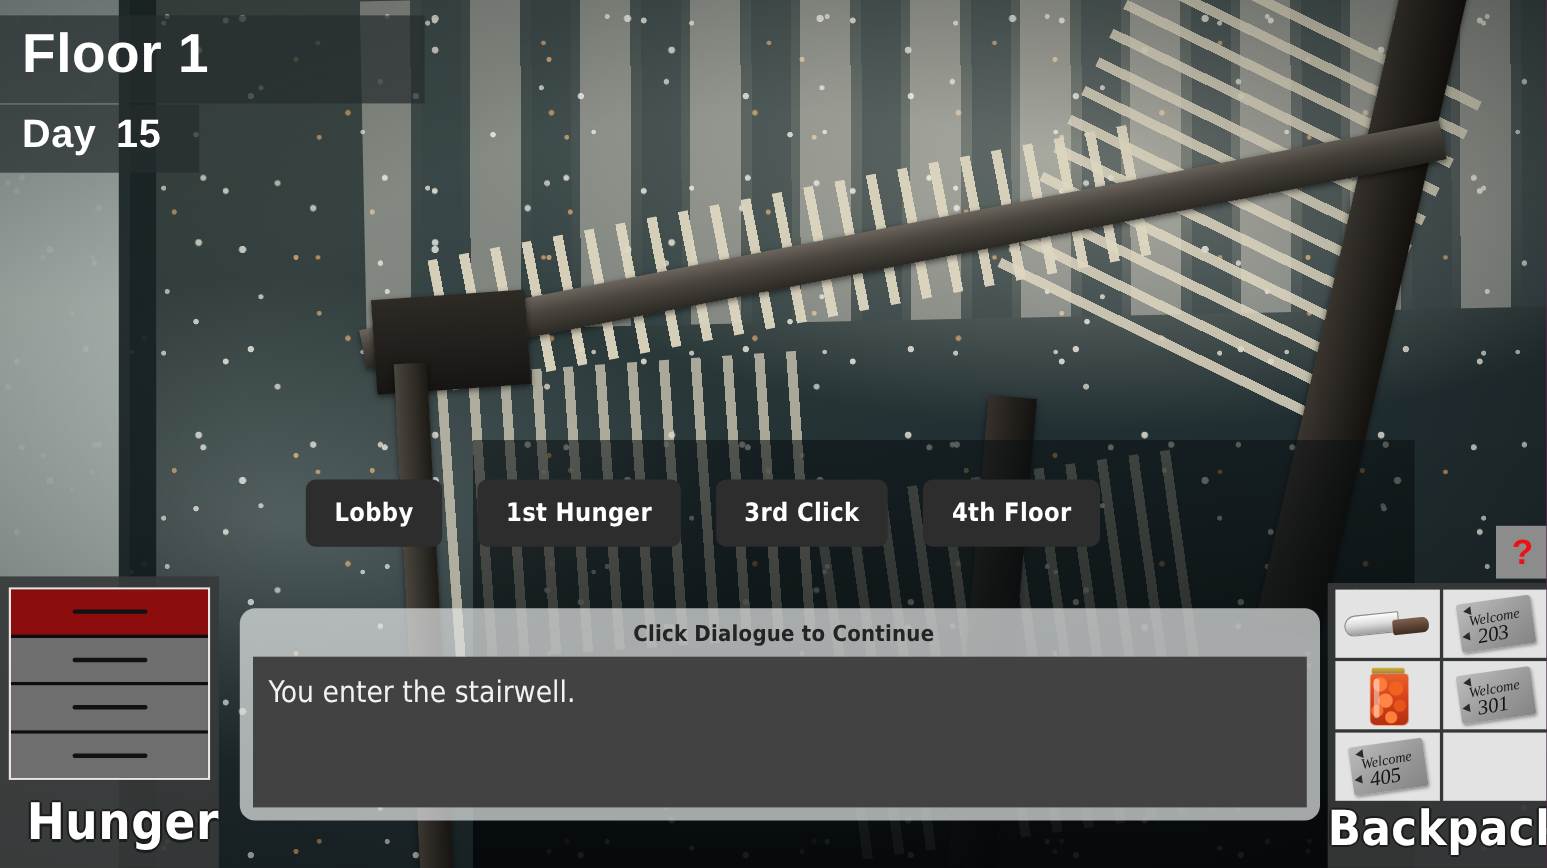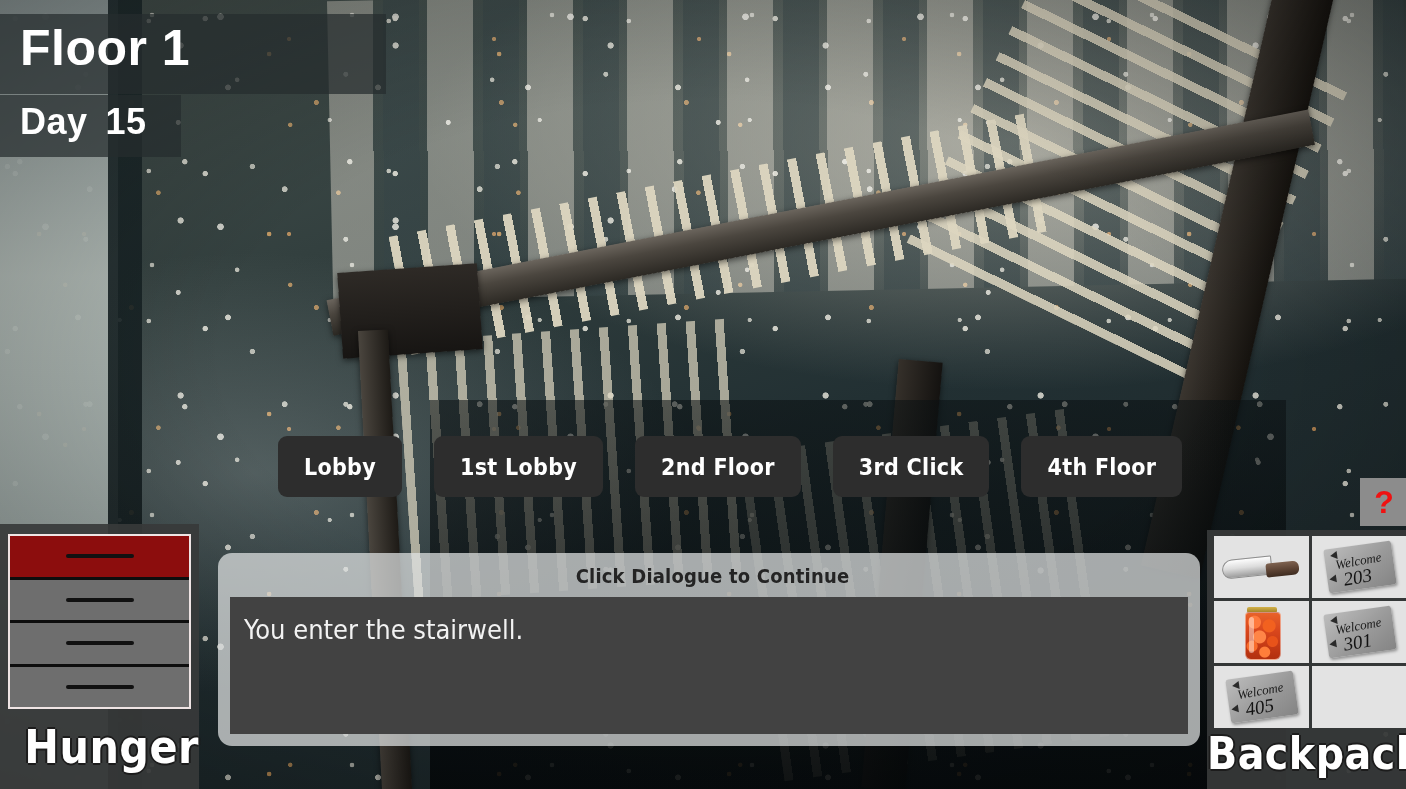--- a/index.html
+++ b/index.html
@@ -415,7 +415,7 @@
 
   <div id="floor-buttons">
     <button class="floor-btn">Lobby</button>
-    <button class="floor-btn">1st Lobby</button>
+    <button class="floor-btn">1st Hunger</button>
     <button class="floor-btn">2nd Floor</button>
     <button class="floor-btn">3rd Click</button>
     <button class="floor-btn">4th Floor</button>

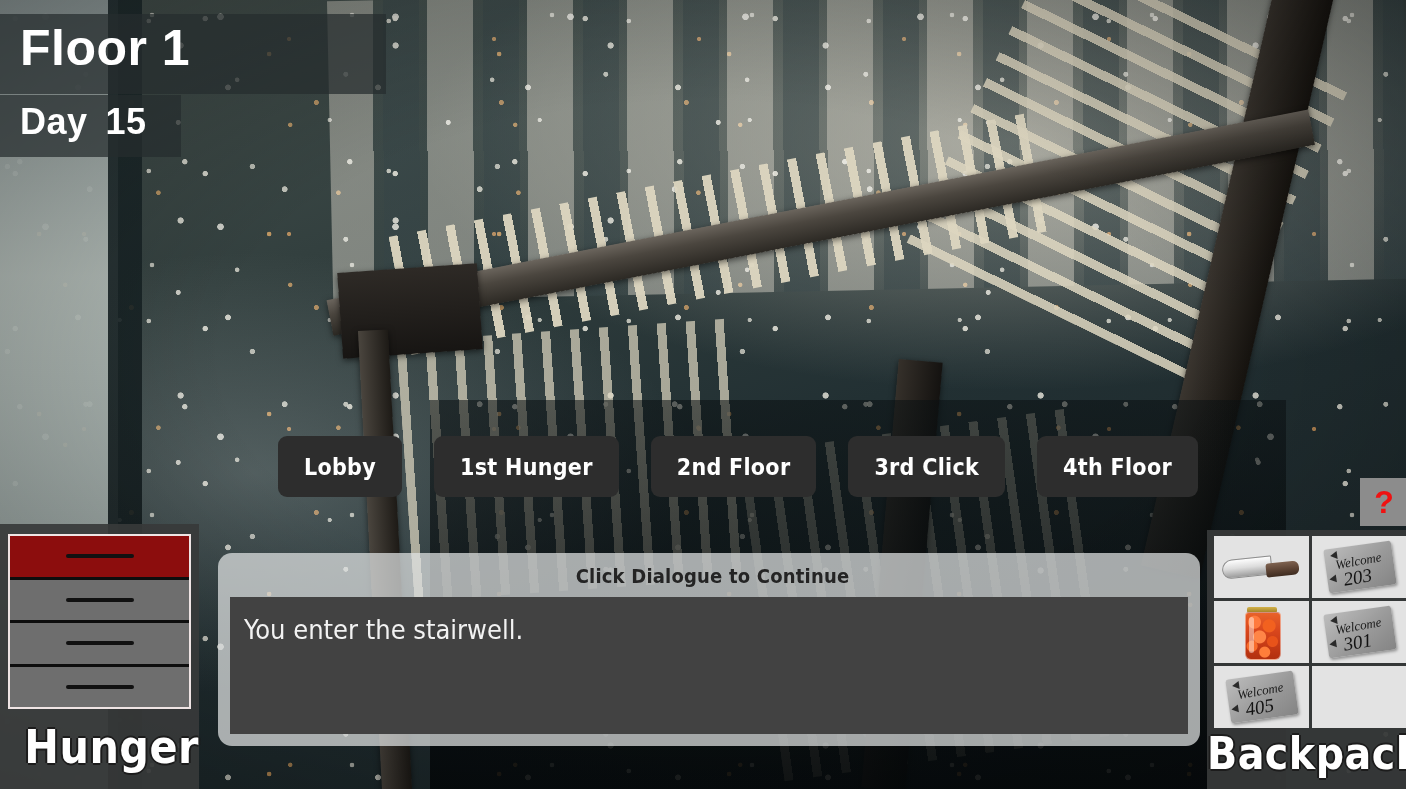--- a/index.html
+++ b/index.html
@@ -416,7 +416,6 @@
   <div id="floor-buttons">
     <button class="floor-btn">Lobby</button>
     <button class="floor-btn">1st Hunger</button>
-    <button class="floor-btn">2nd Floor</button>
     <button class="floor-btn">3rd Click</button>
     <button class="floor-btn">4th Floor</button>
   </div>

